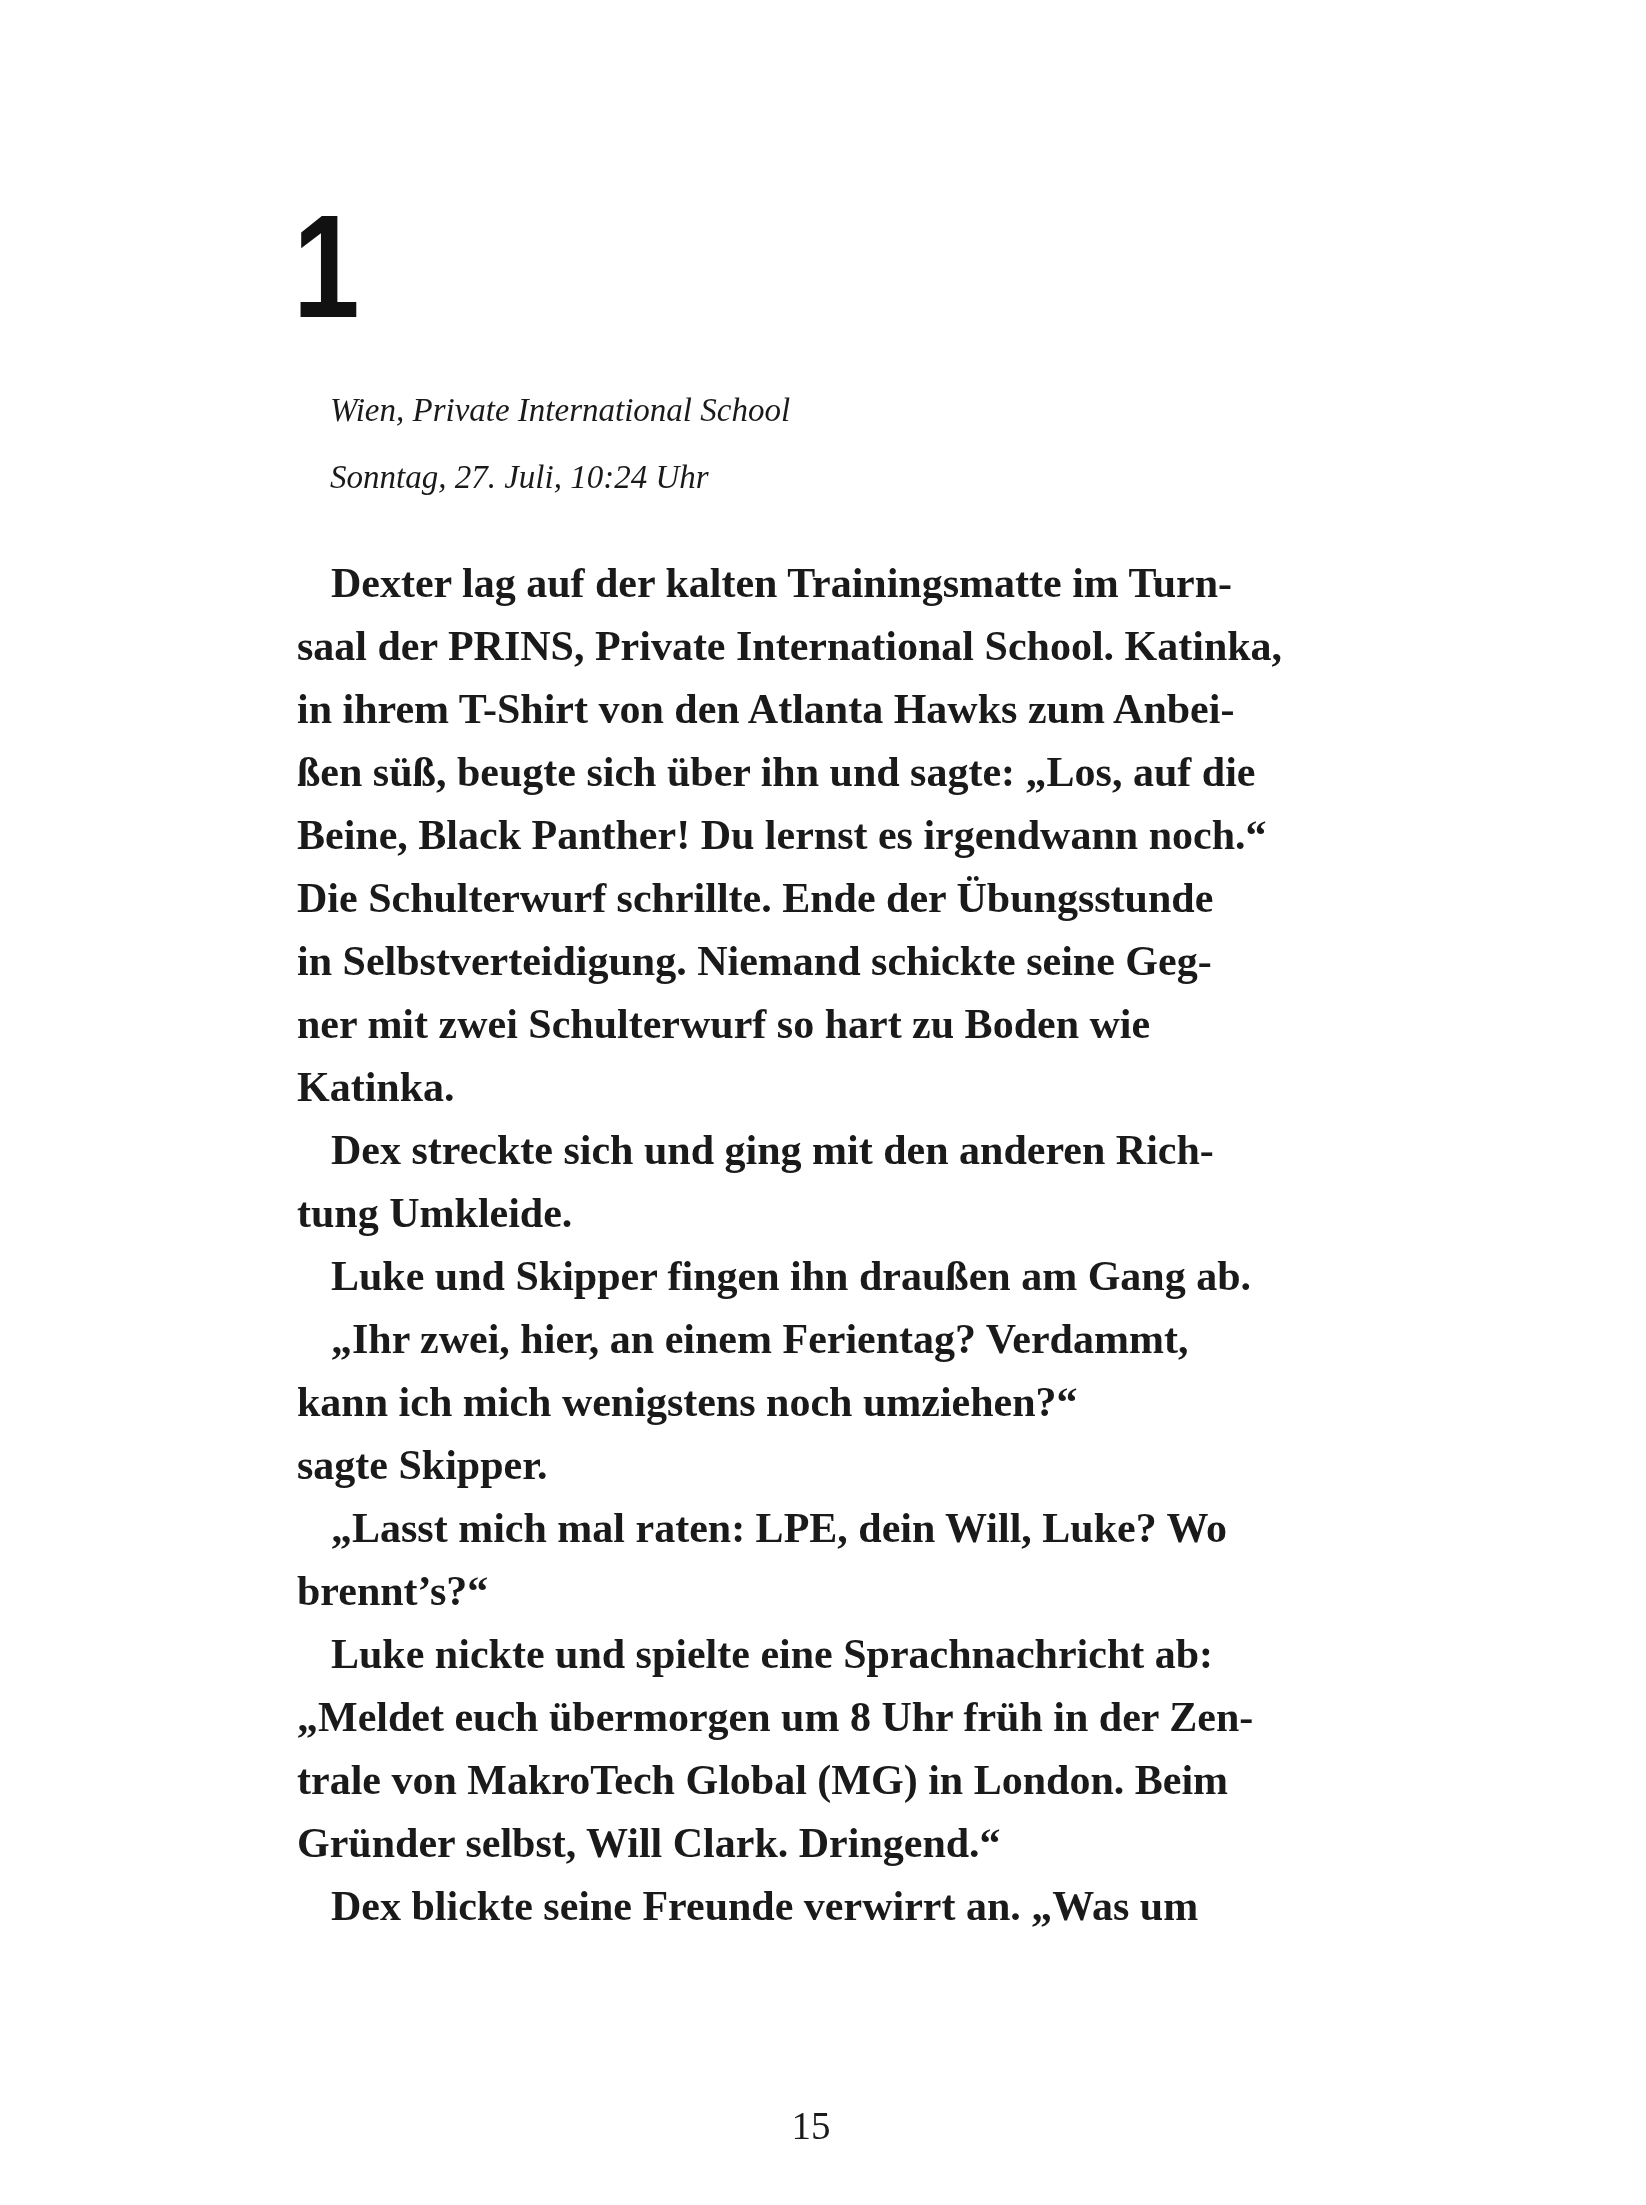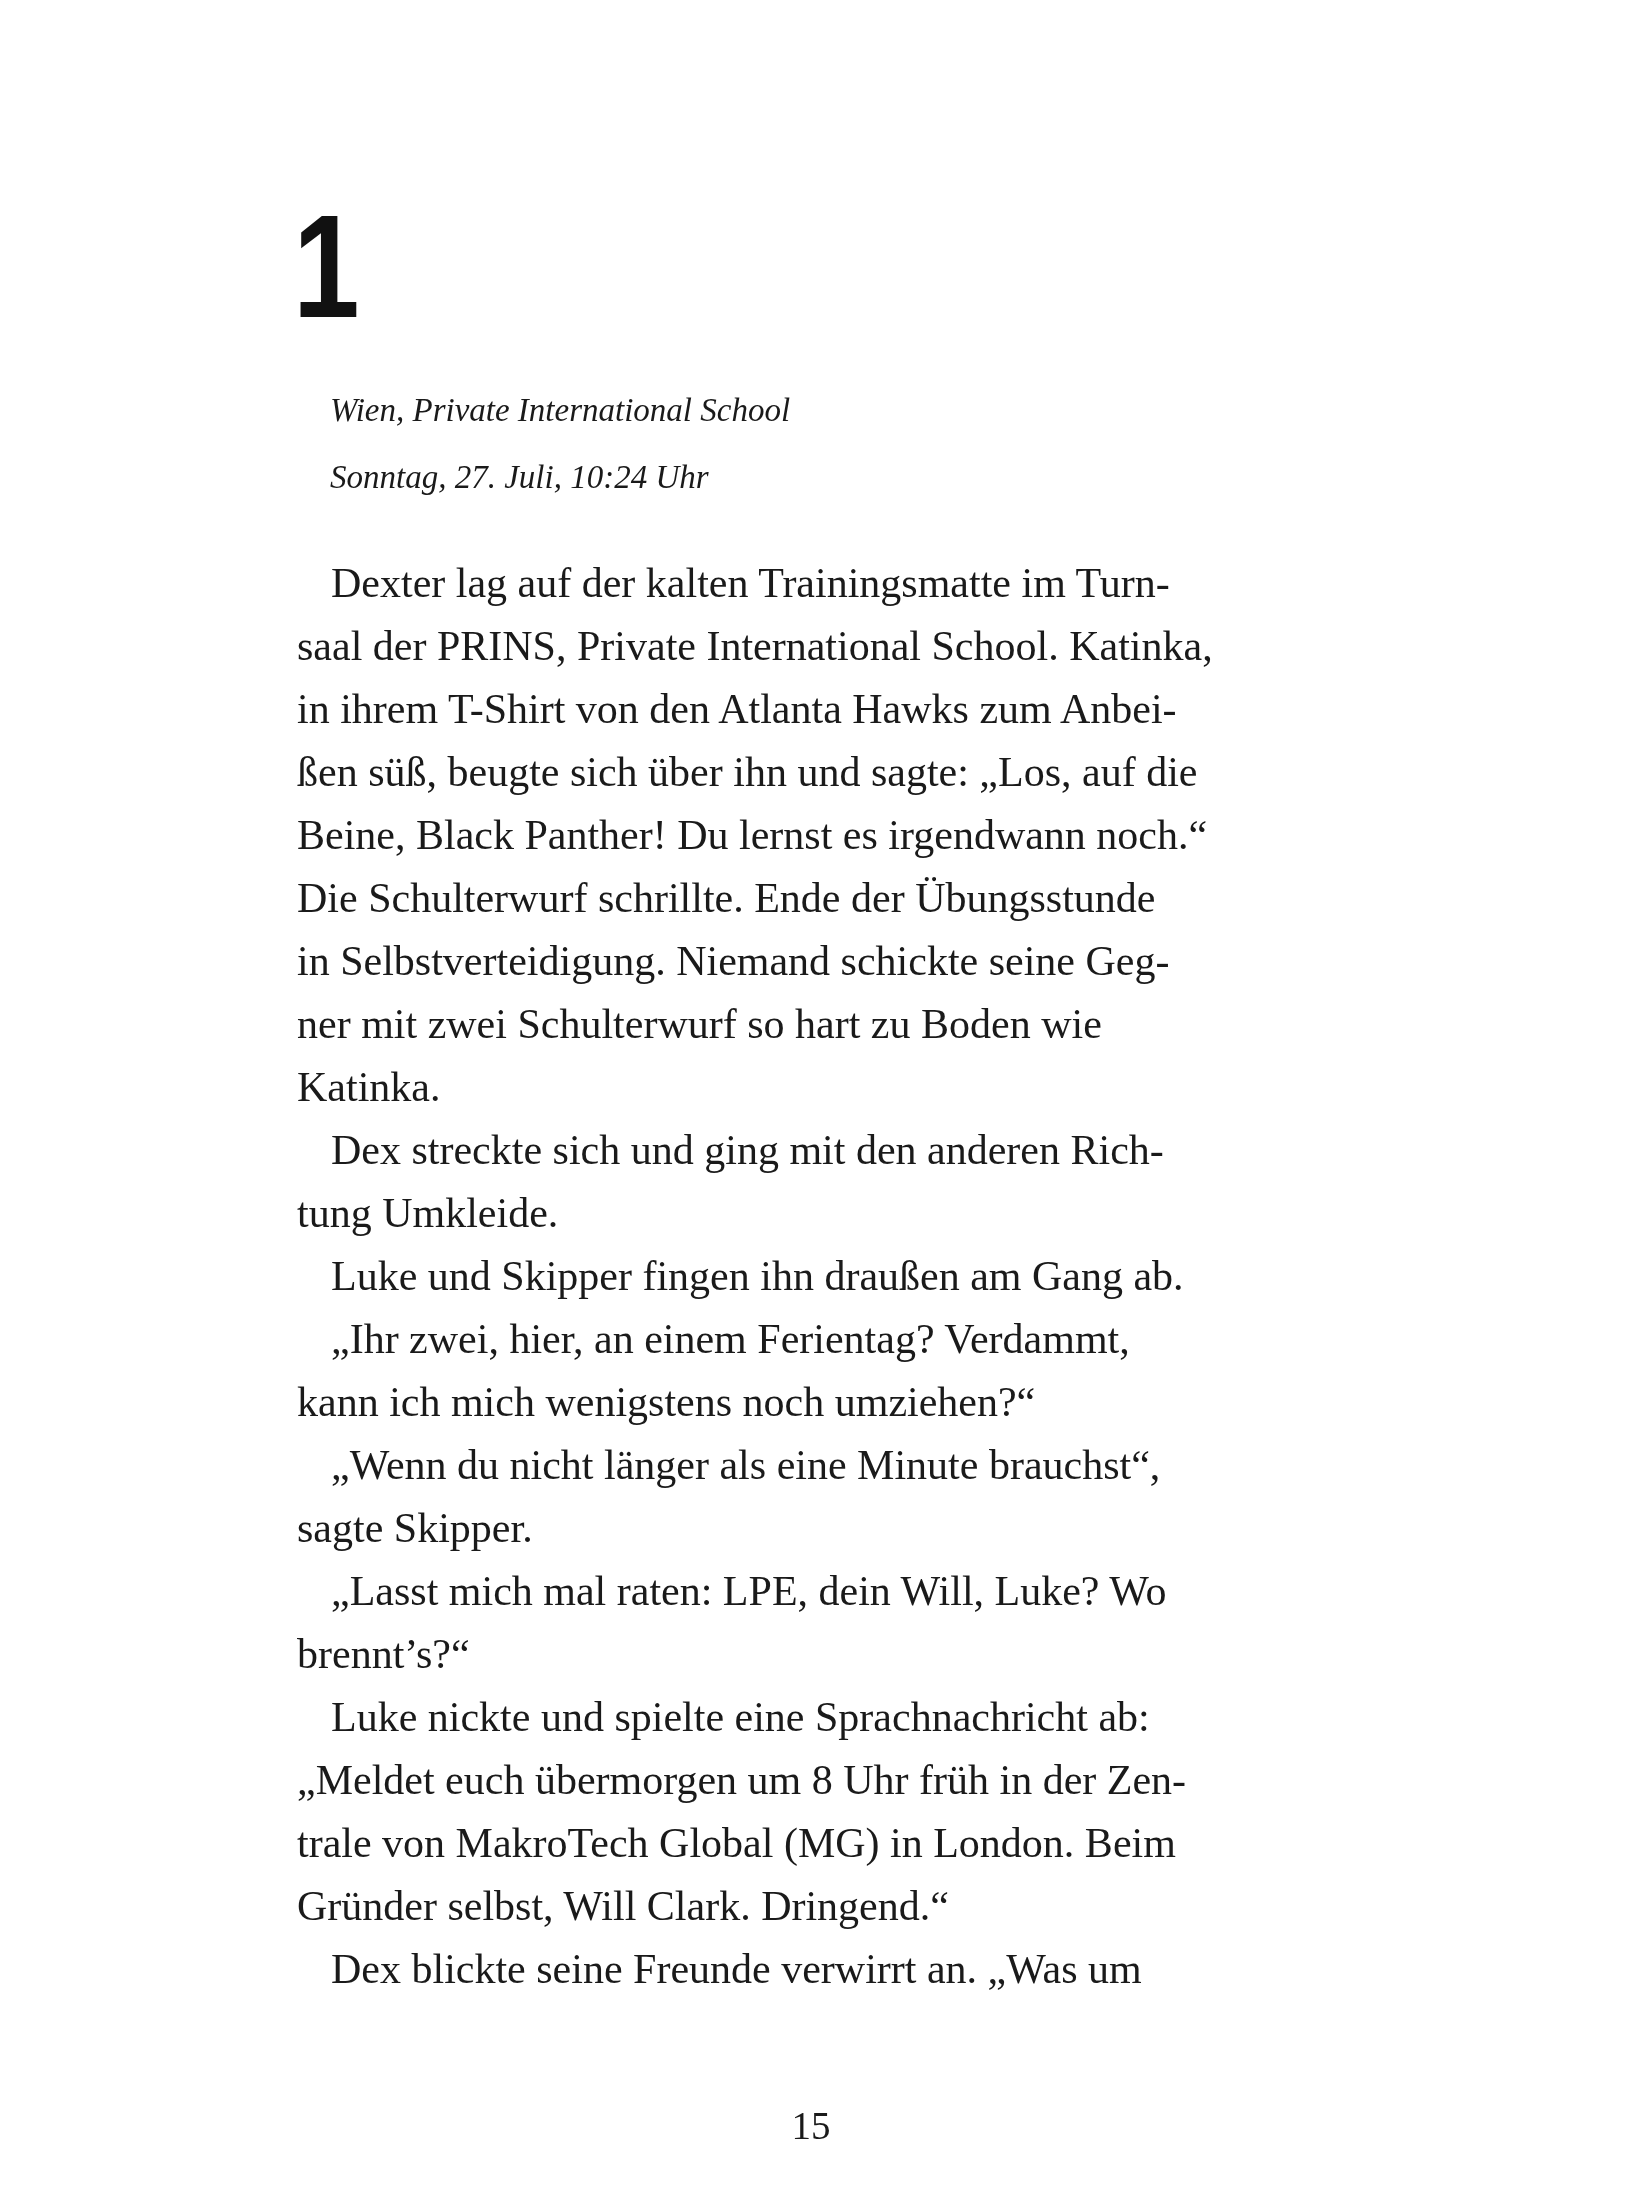--- a/index.html
+++ b/index.html
@@ -48,6 +48,7 @@
     width: 1085px;
     font-size: 42px;
     line-height: 63px;
+    font-weight: bold;
   }
   .paragraph .line {
     white-space: nowrap;

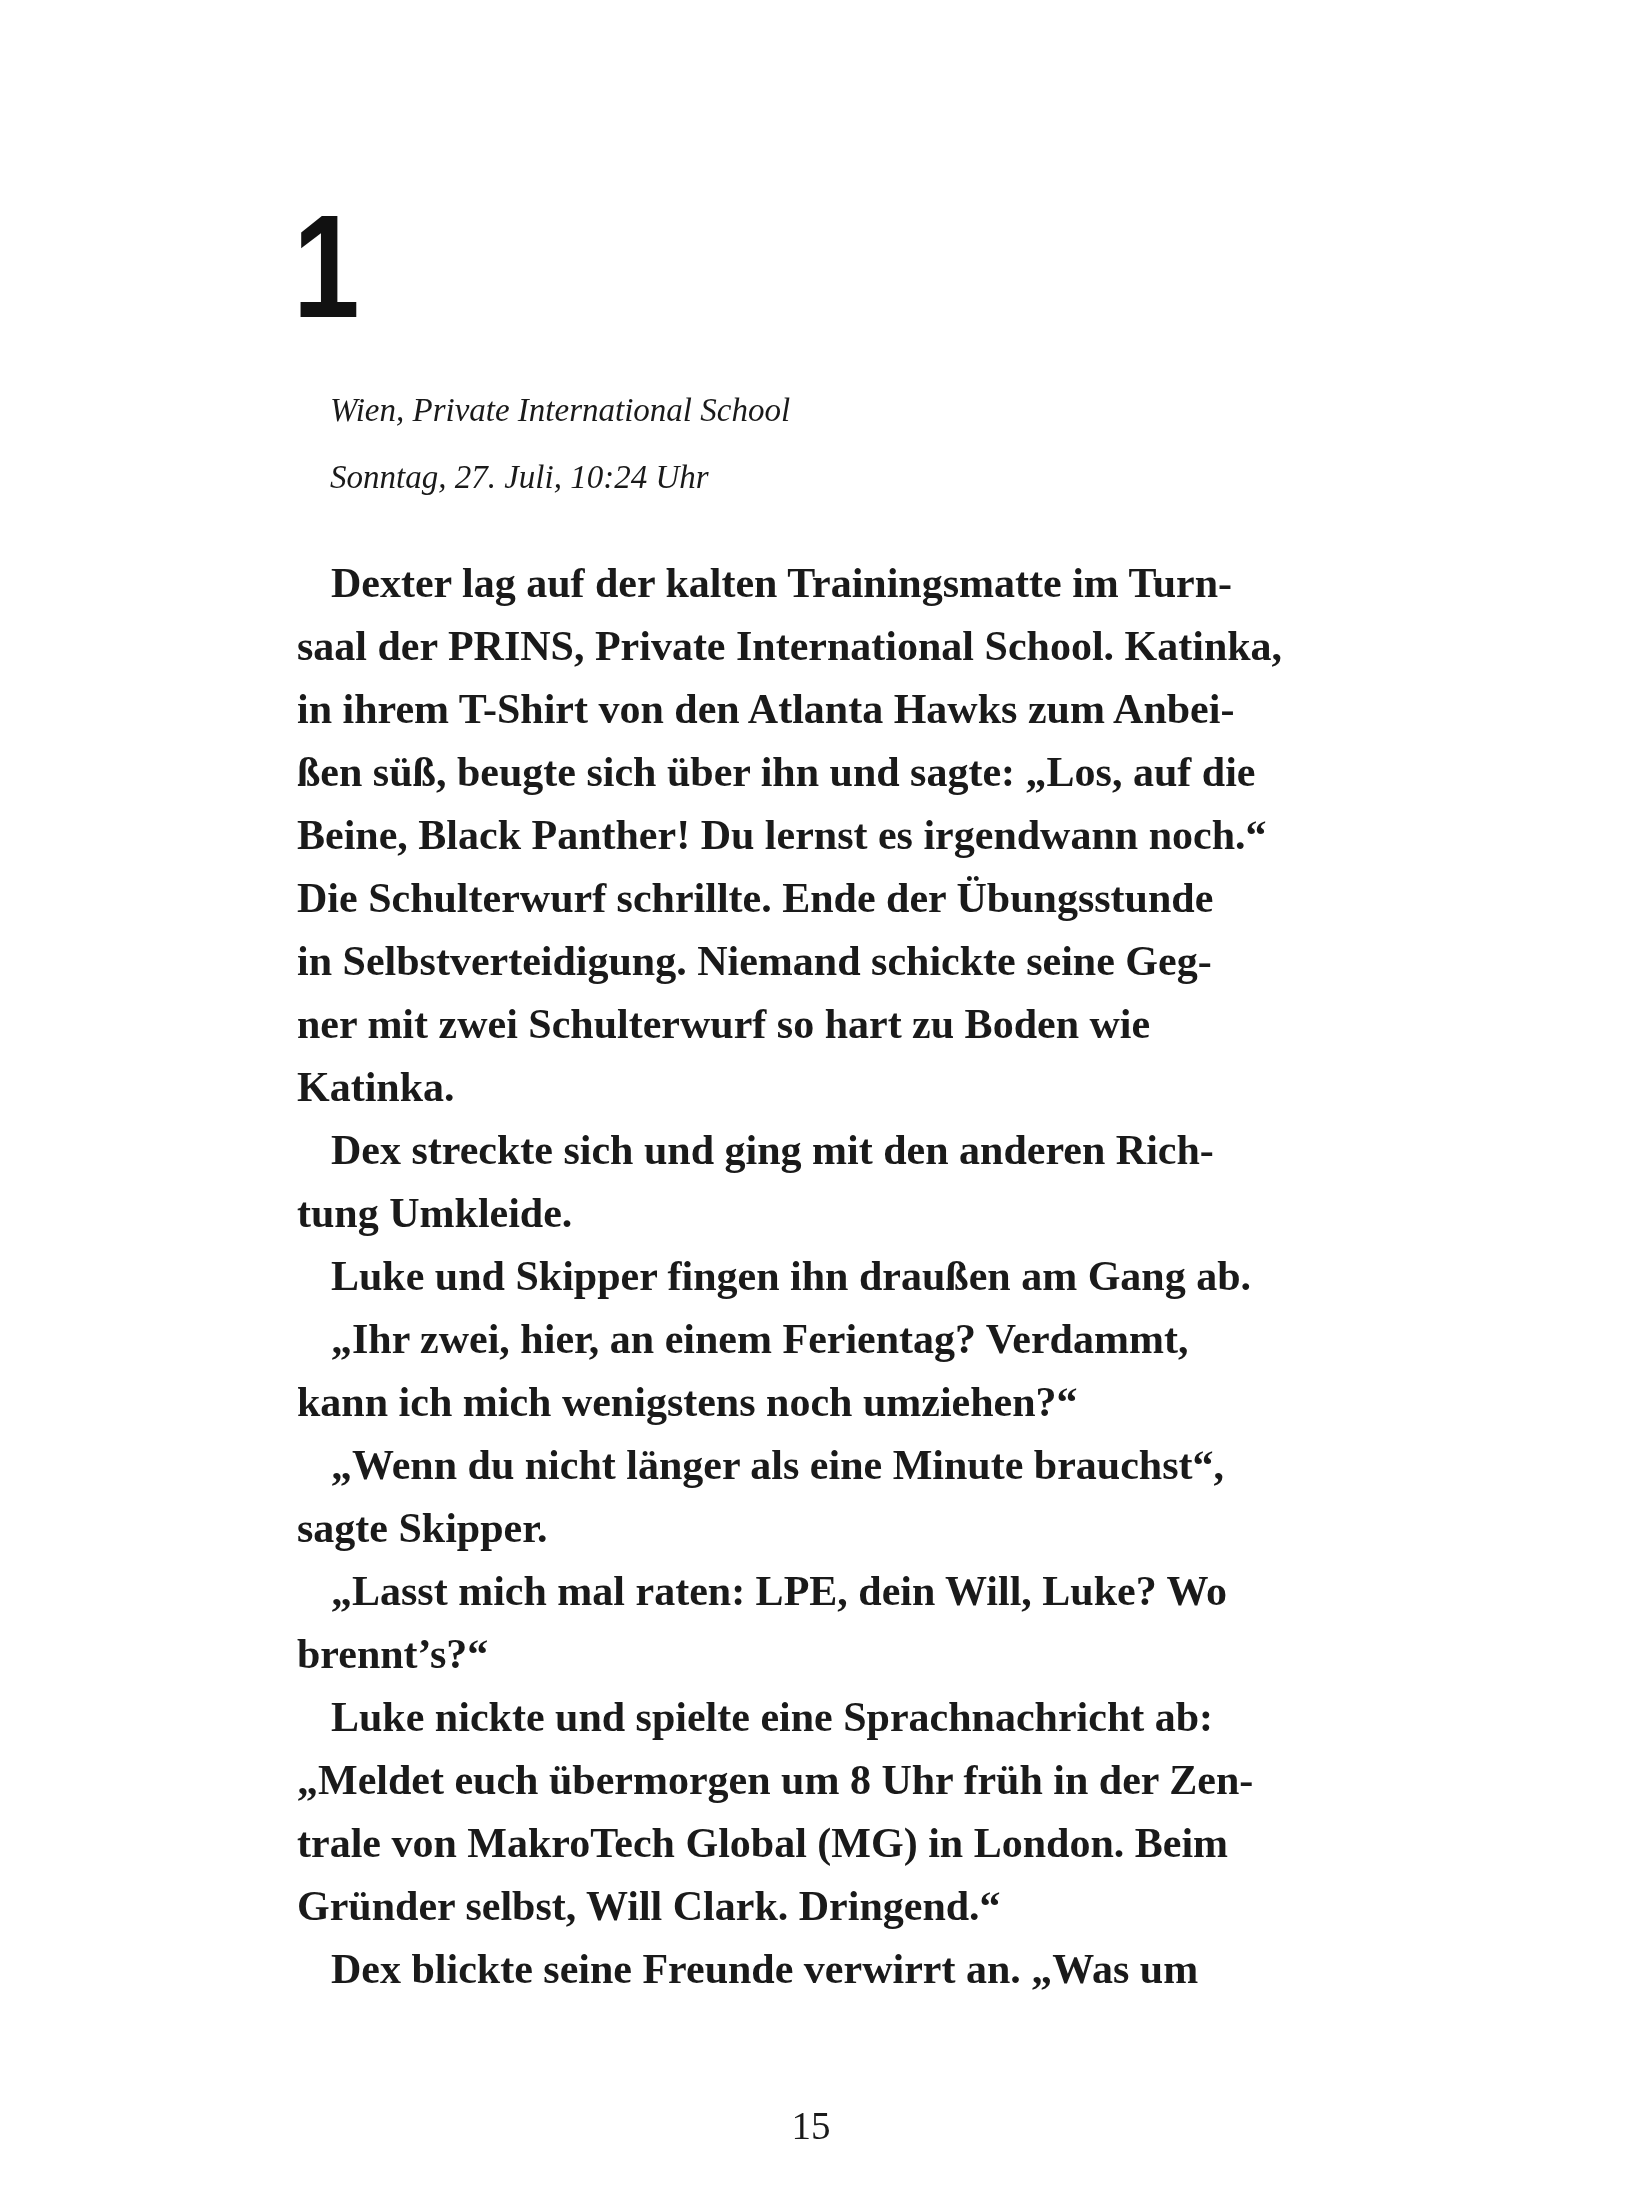--- a/index.html
+++ b/index.html
@@ -102,7 +102,6 @@
         <div class="line">kann ich mich wenigstens noch umziehen?“</div>
       </div>
       <div class="paragraph">
-        <div class="line first">„Wenn du nicht länger als eine Minute brauchst“,</div>
         <div class="line">sagte Skipper.</div>
       </div>
       <div class="paragraph">

